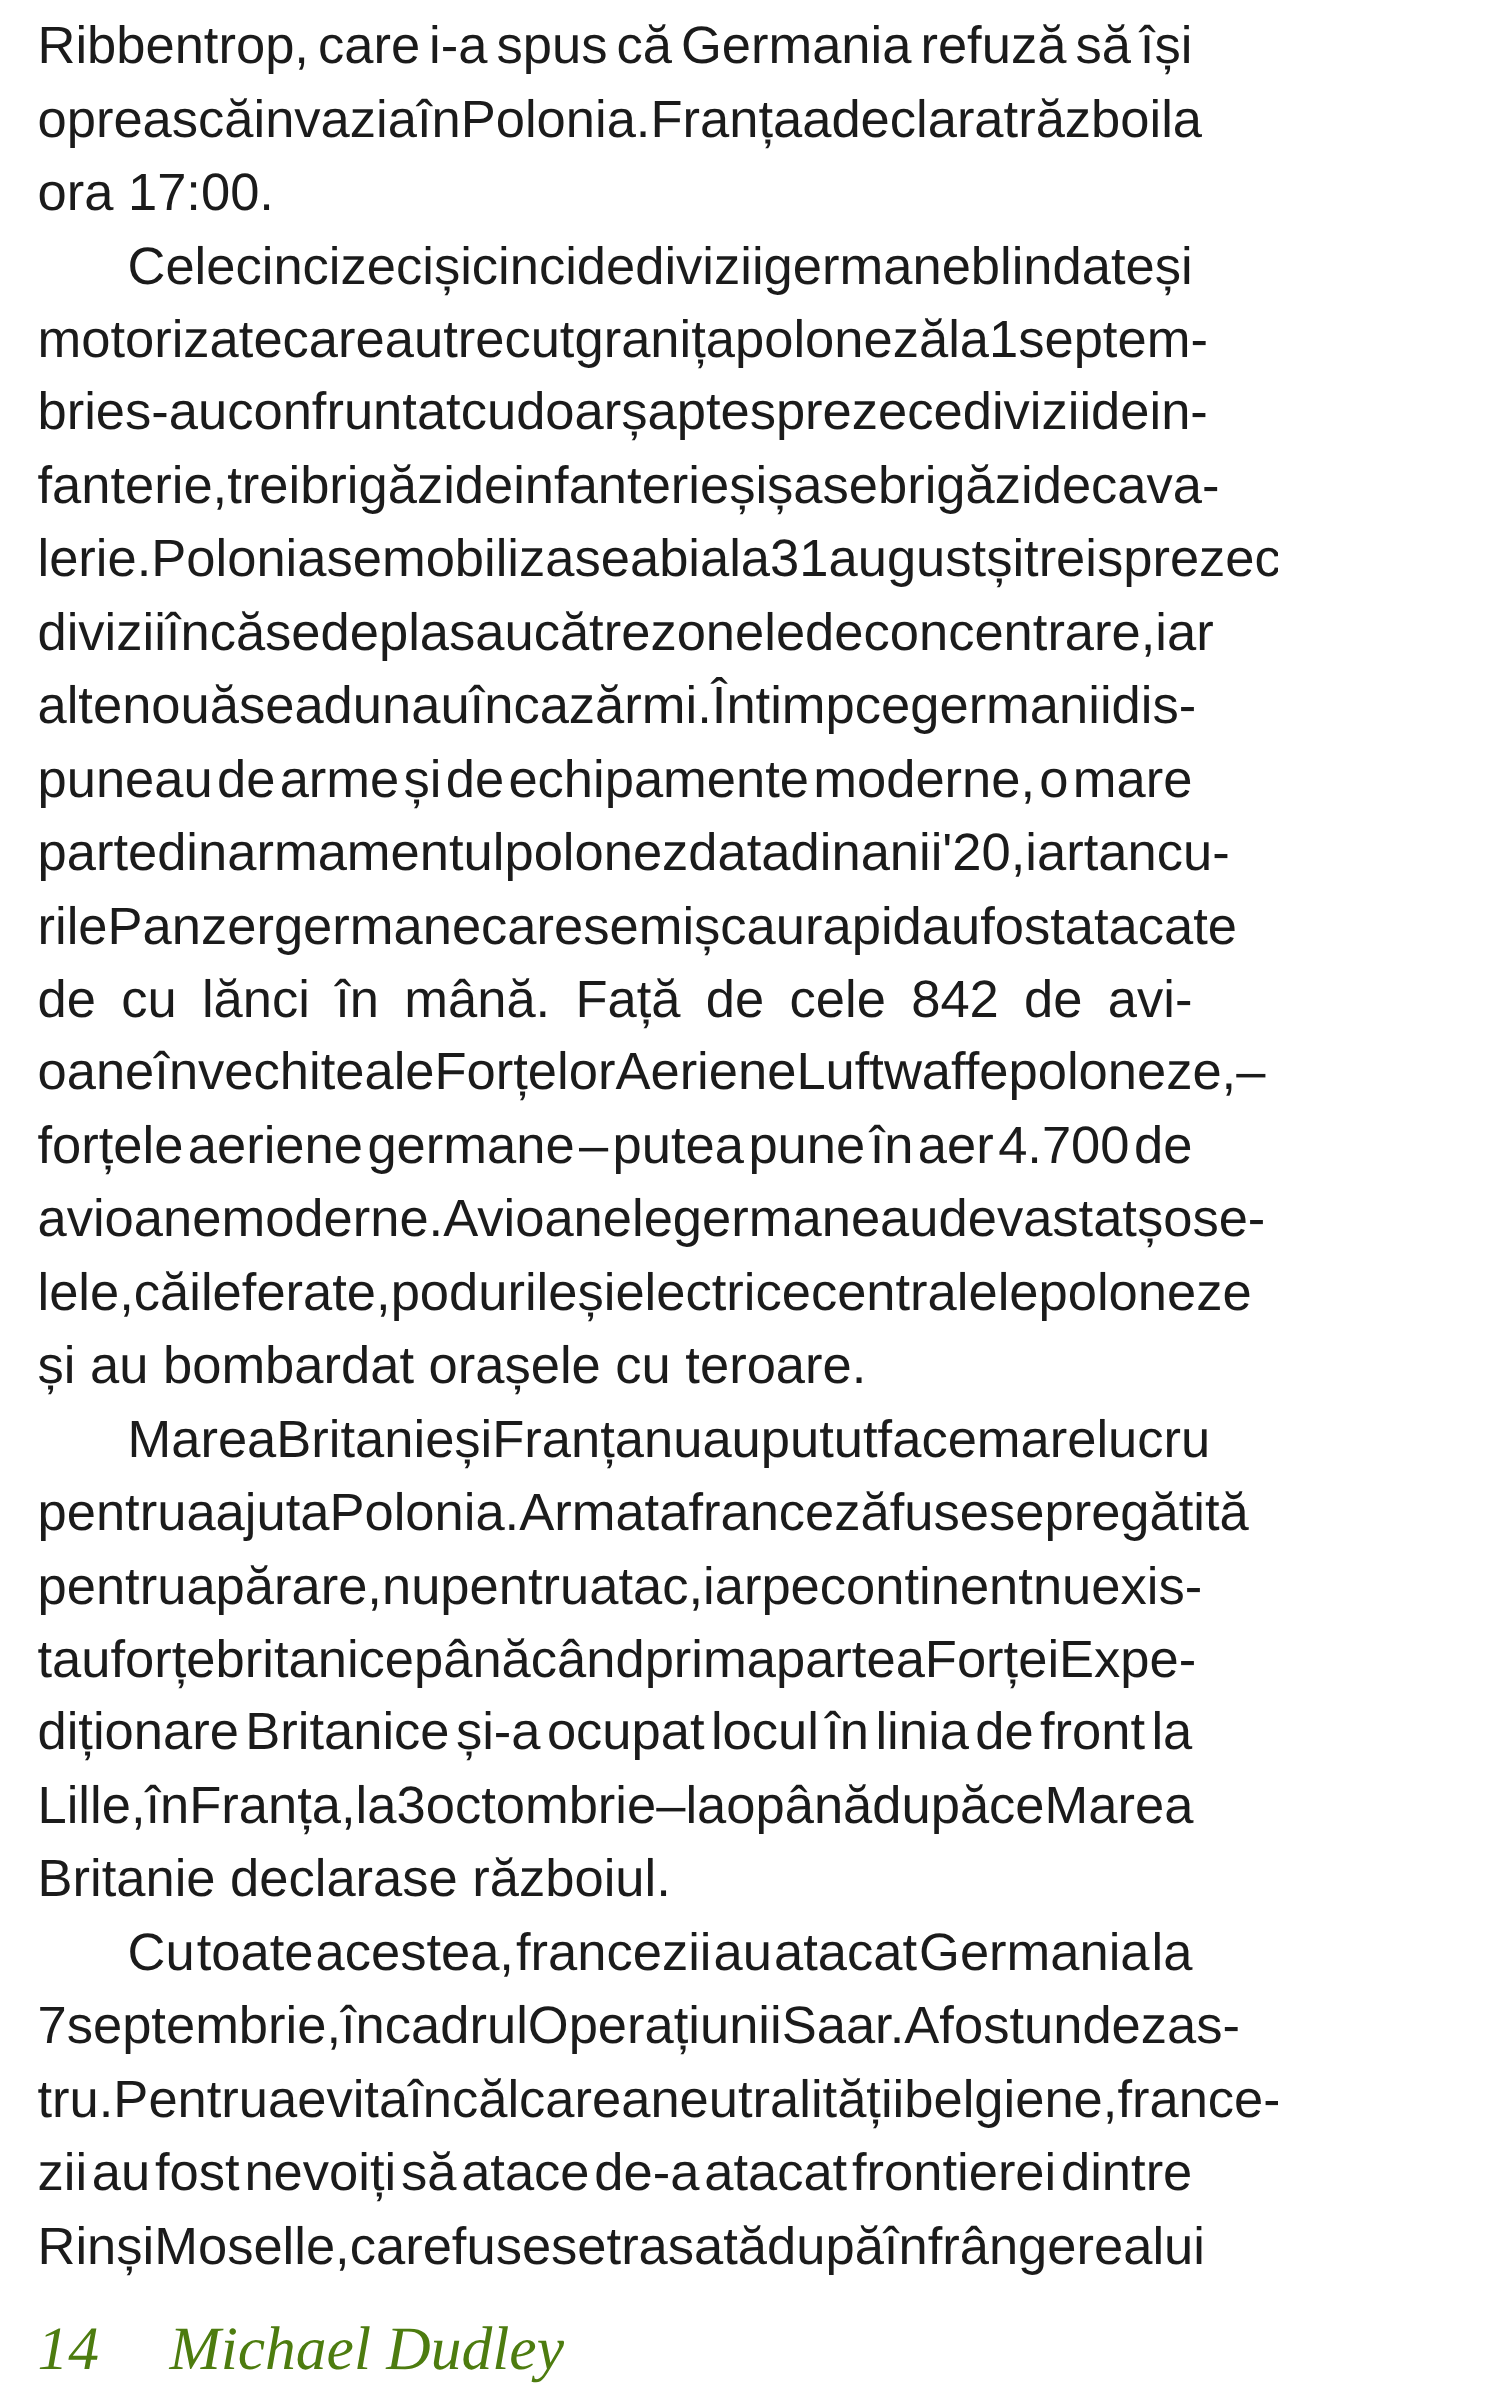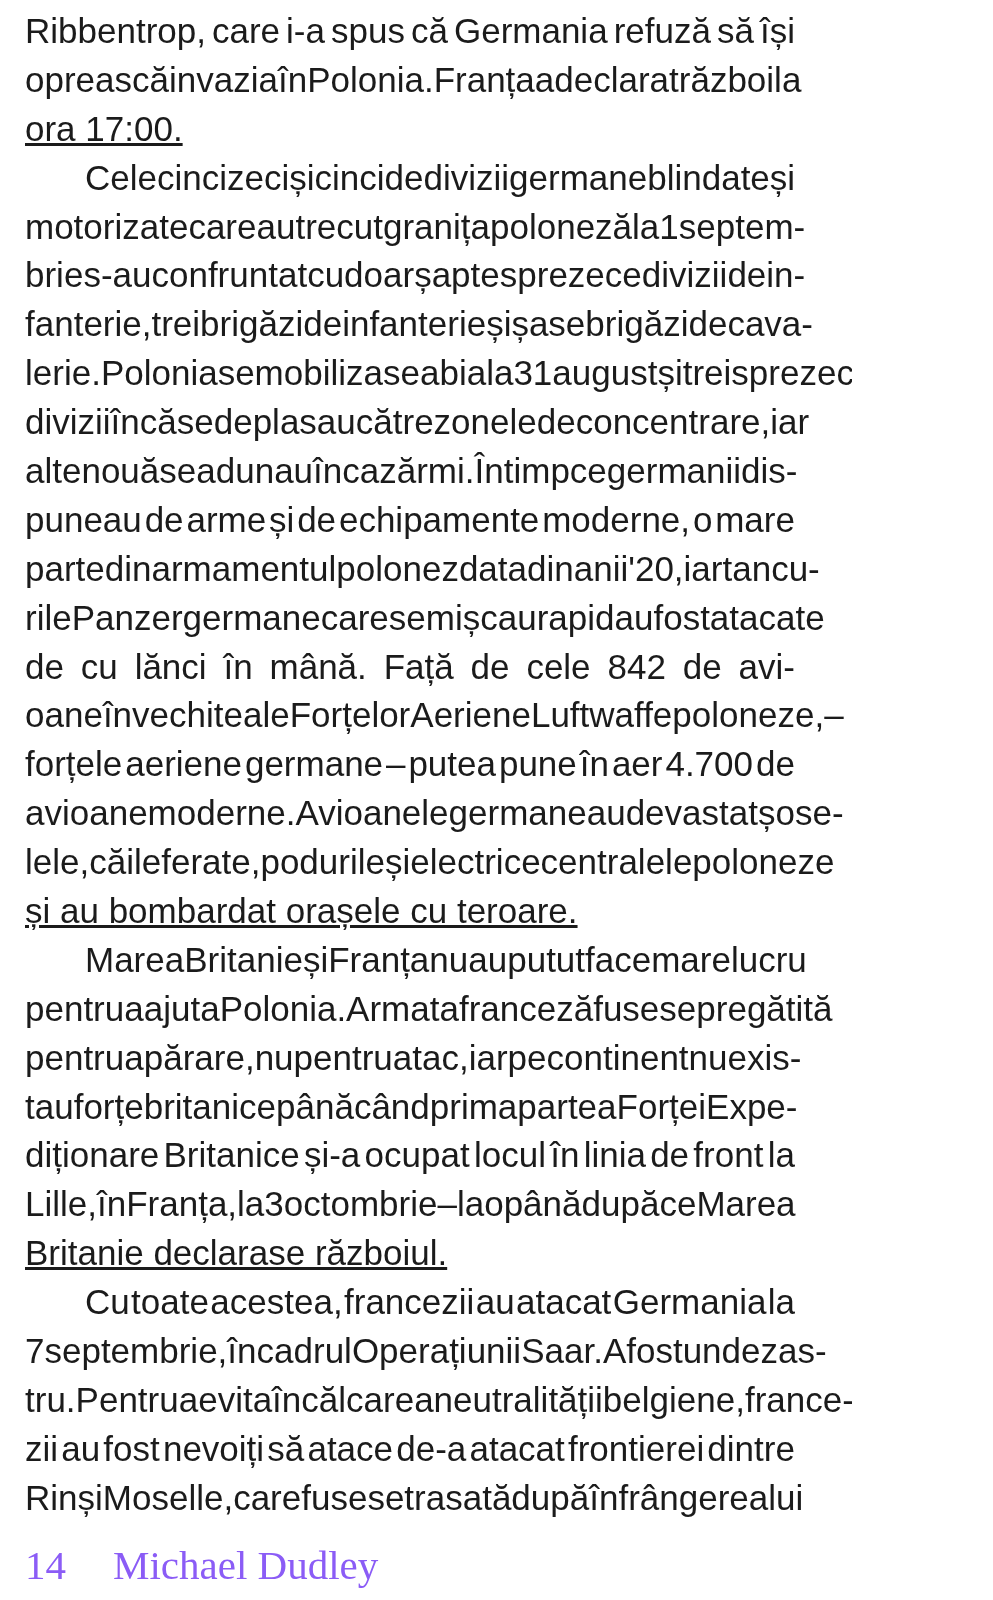--- a/index.html
+++ b/index.html
@@ -29,7 +29,6 @@
   .line.plain {
     display: block;
     white-space: normal;
-    text-decoration: underline;
   }
   .footer {
     margin-top: 19px;

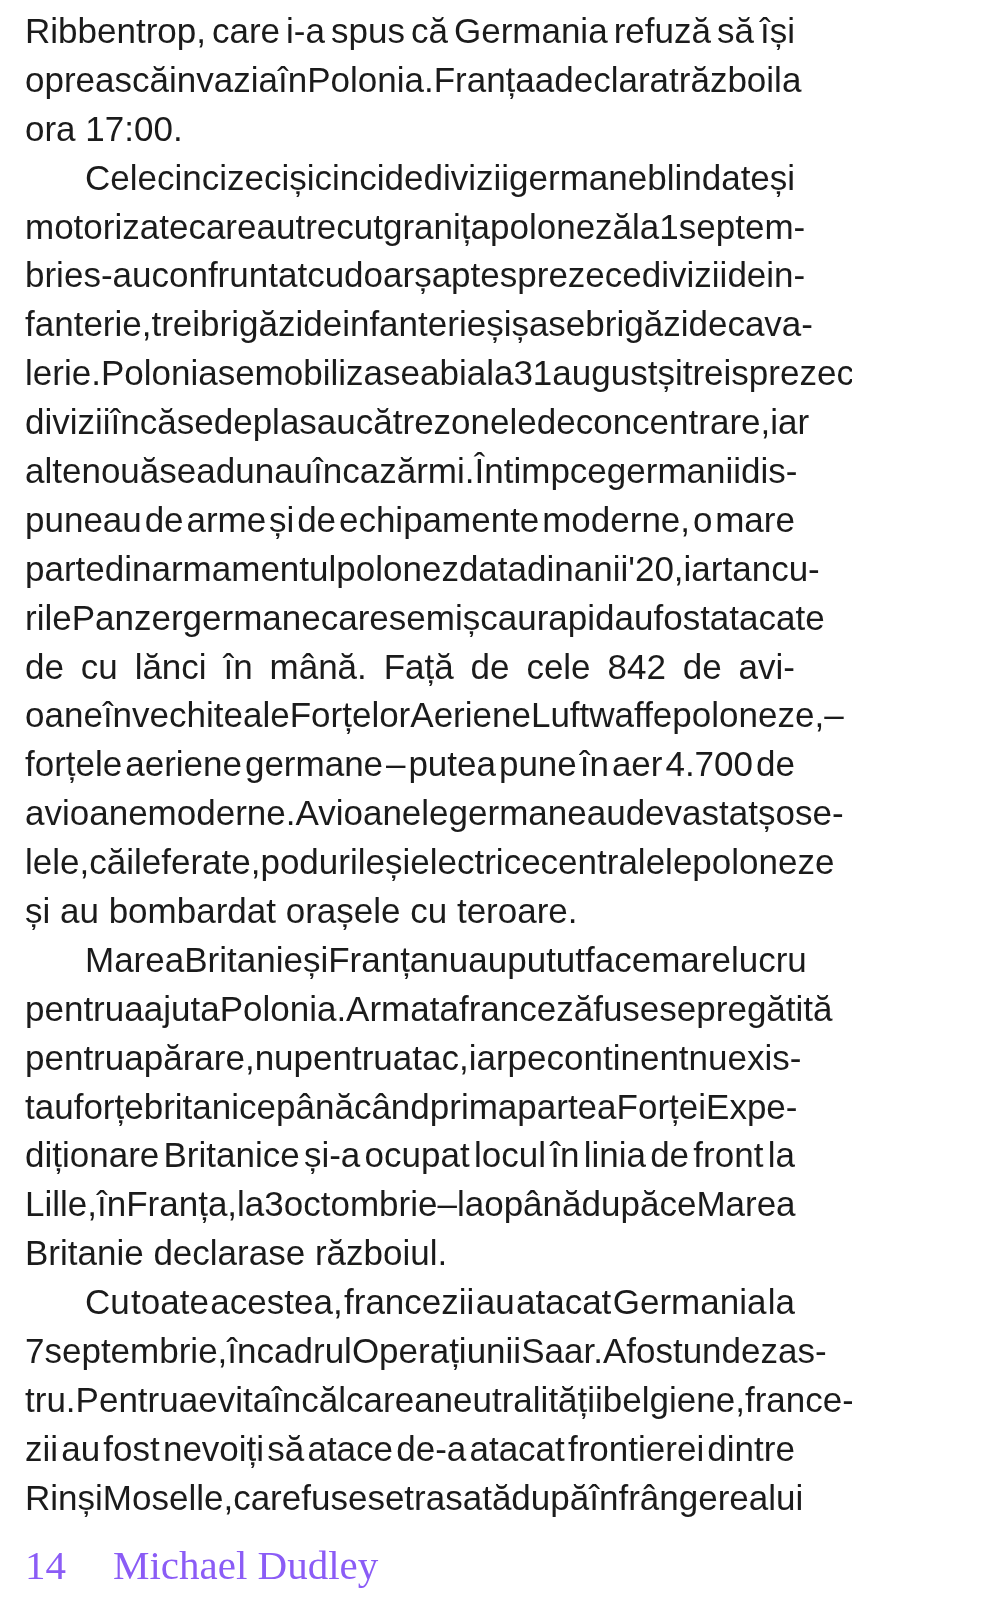--- a/index.html
+++ b/index.html
@@ -35,7 +35,8 @@
     font-family: "Liberation Serif", "DejaVu Serif", serif;
     font-size: 41px;
     line-height: 46px;
-    color: #8b5cf6;
+    color: #4d7c0f;
+    font-style: italic;
   }
   .footer .author { margin-left: 47px; }
 </style>

